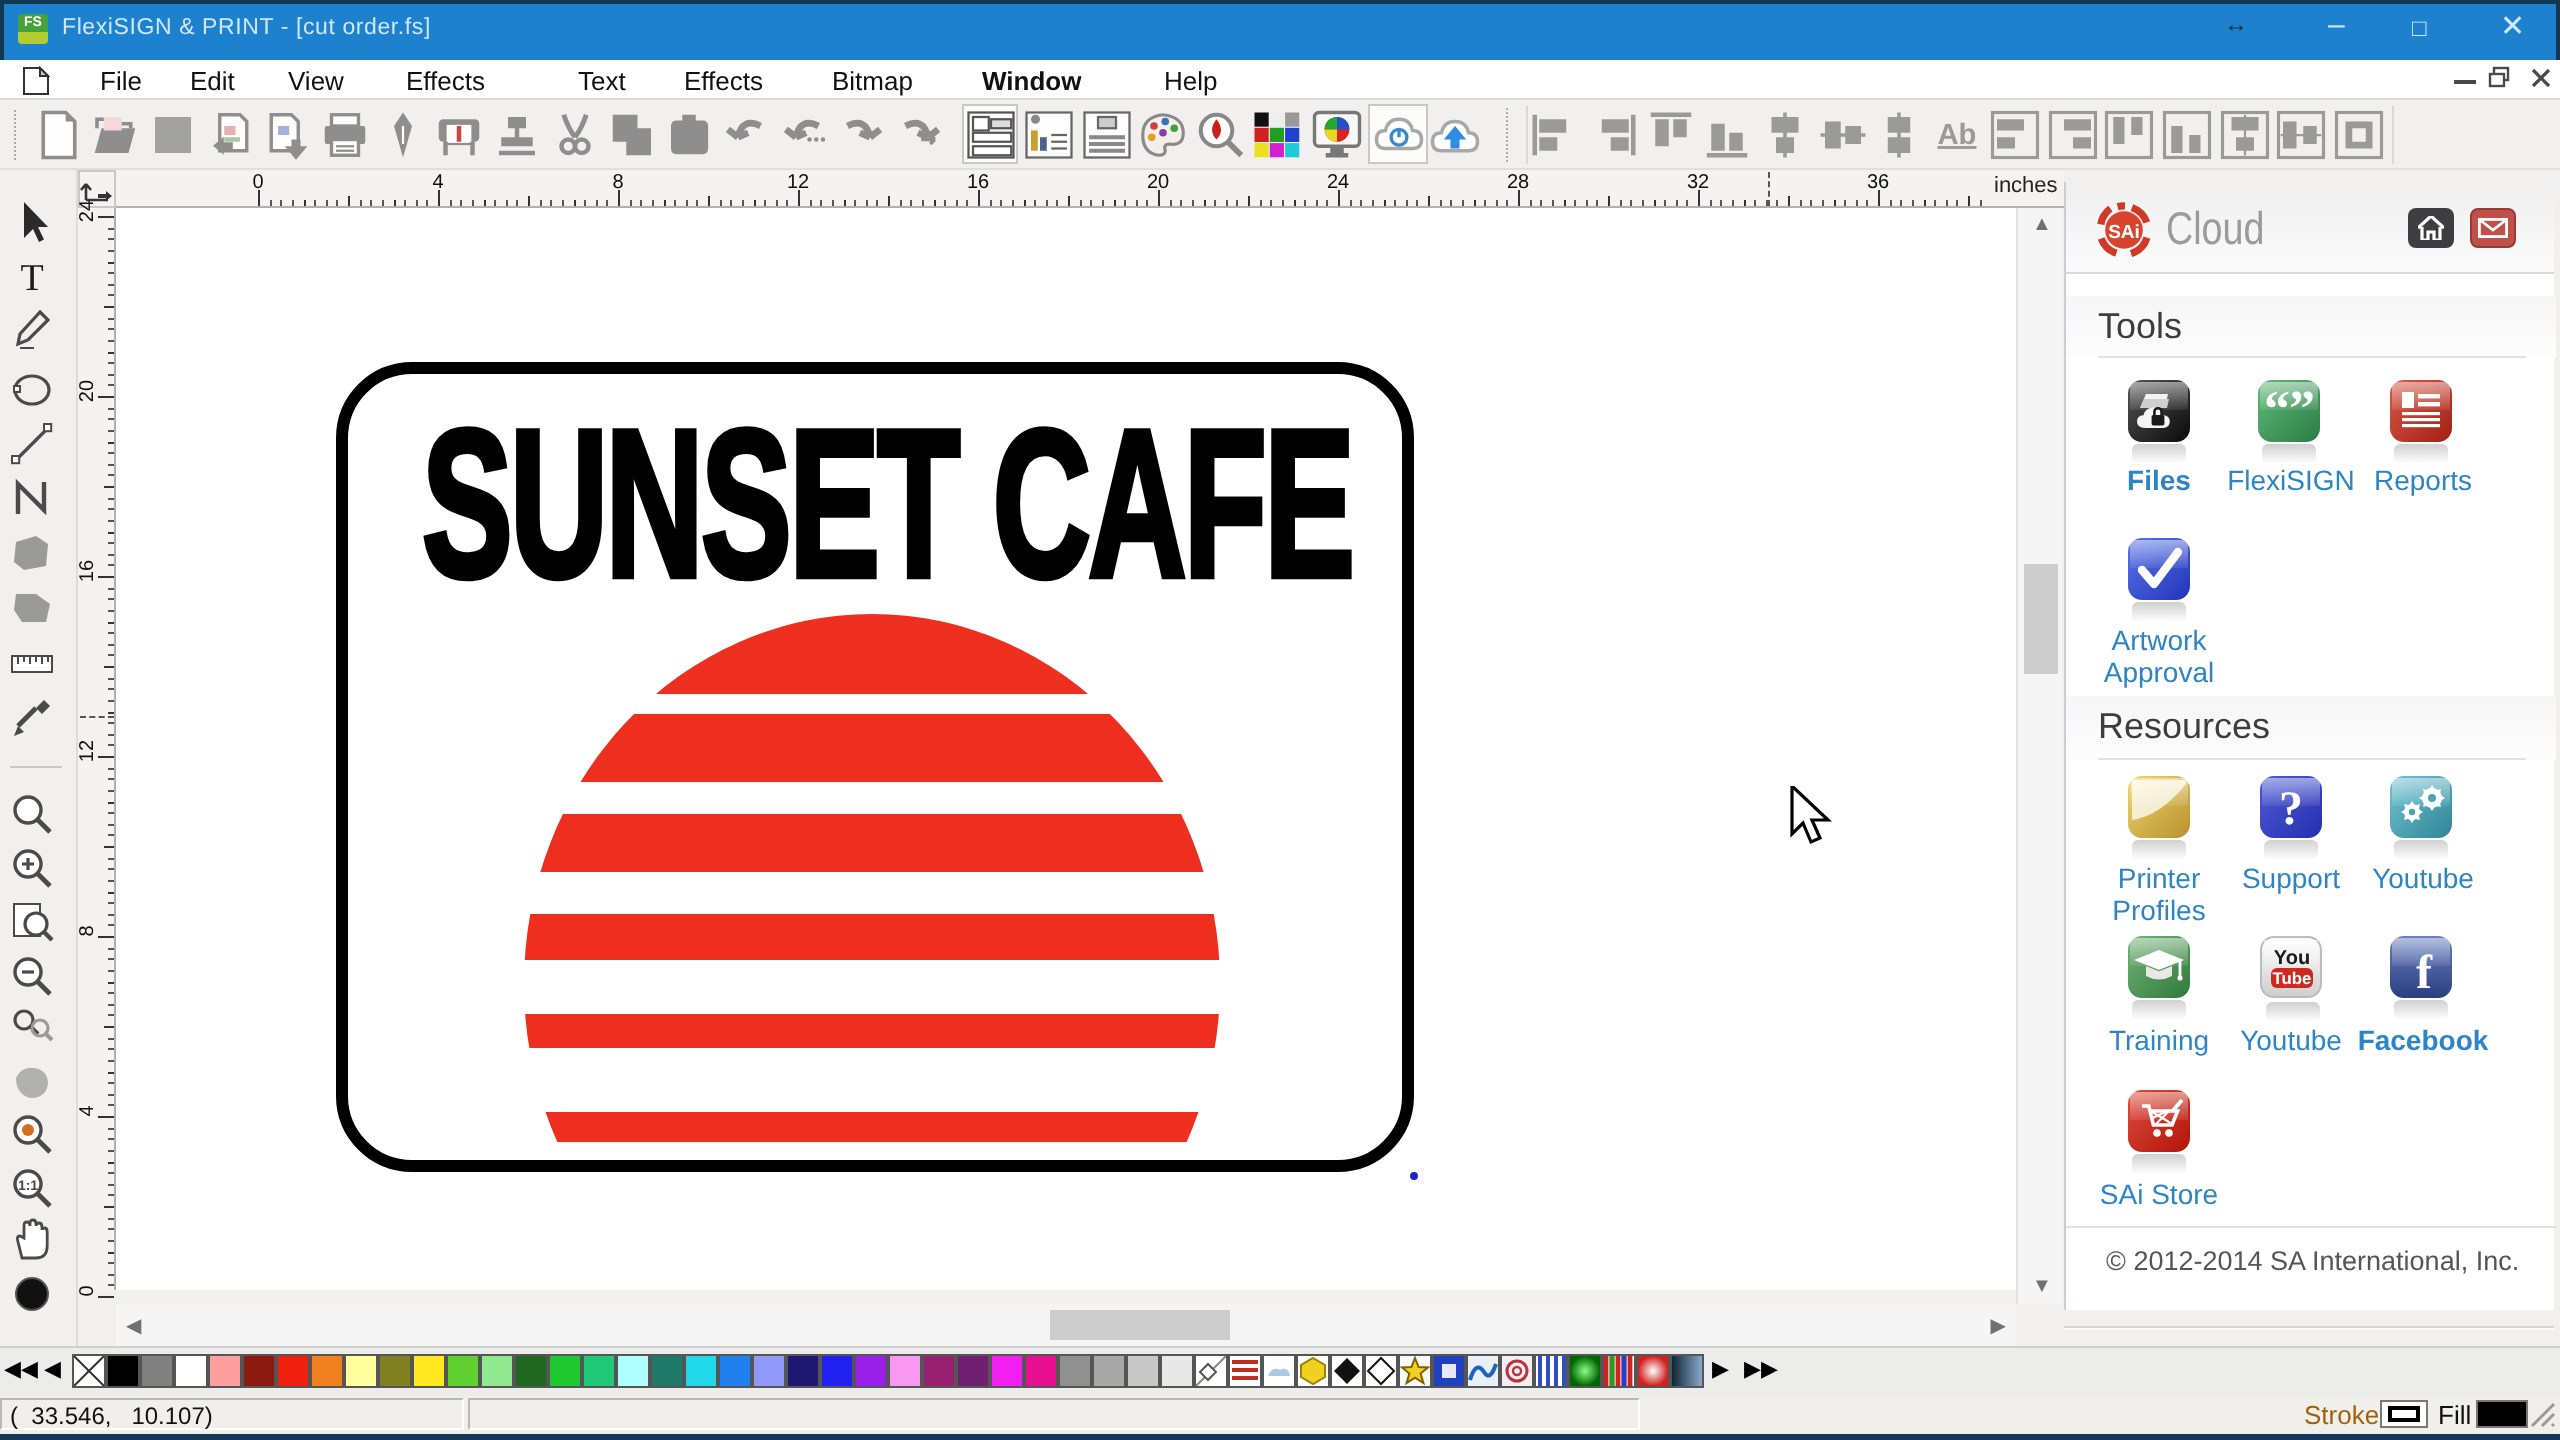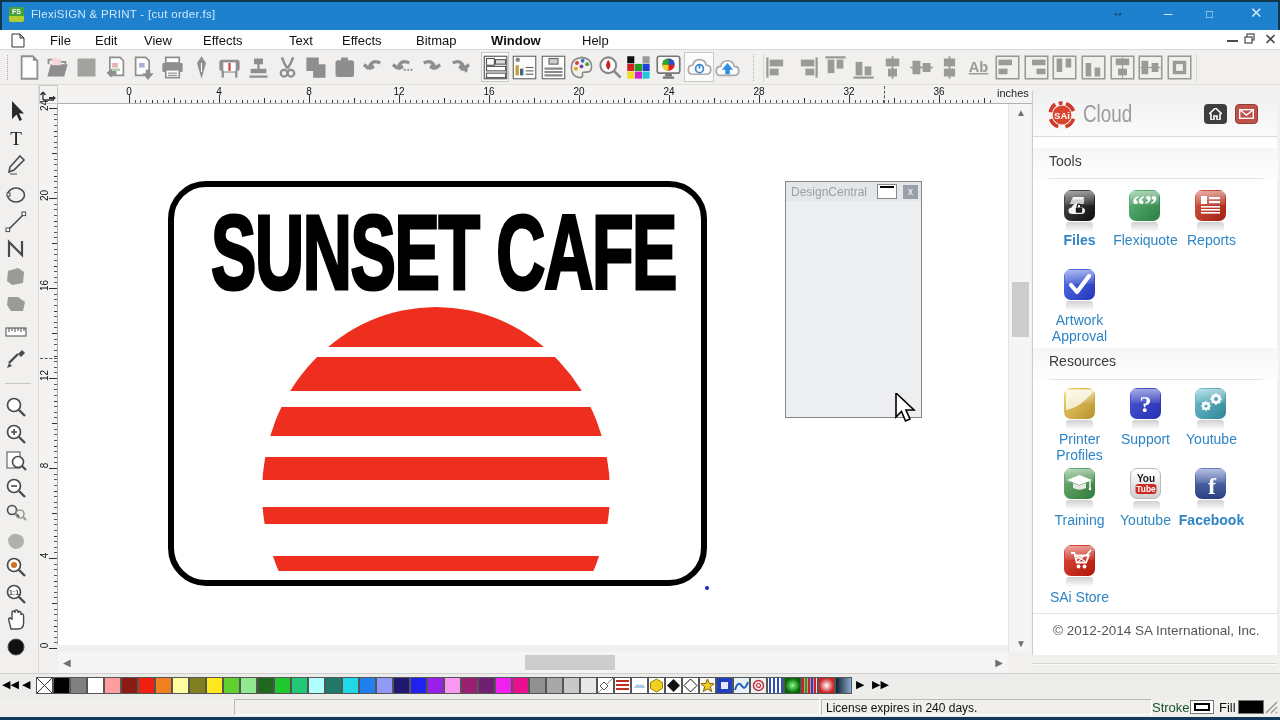--- a/index.html
+++ b/index.html
@@ -57,7 +57,7 @@
 #cloud-header { position:absolute; left:0; top:0; width:100%; height:46px; background:linear-gradient(#efefef,#fbfbfb); border-bottom:1px solid #d9d9d9; }
 #cloud-title { position:absolute; left:50px; top:10px; font-size:23px; color:#9b9b9b; transform:scaleX(0.82); transform-origin:left top; }
 .hbtn { position:absolute; top:13px; width:23px; height:20px; border-radius:4px; }
-.sechead { position:absolute; left:16px; font-size:14px; color:#3d3d3d; }
+.sechead { position:absolute; left:16px; font-size:18px; color:#3d3d3d; }
 .secline { position:absolute; left:16px; width:214px; height:1px; background:#e2e2e2; }
 .cicon { position:absolute; width:31px; height:31px; border-radius:7px; }
 .cicon::before { content:""; position:absolute; left:1px; top:1px; right:1px; height:14px; border-radius:6px 6px 40%/50% 40%/50%; background:linear-gradient(rgba(255,255,255,.5),rgba(255,255,255,.08)); }

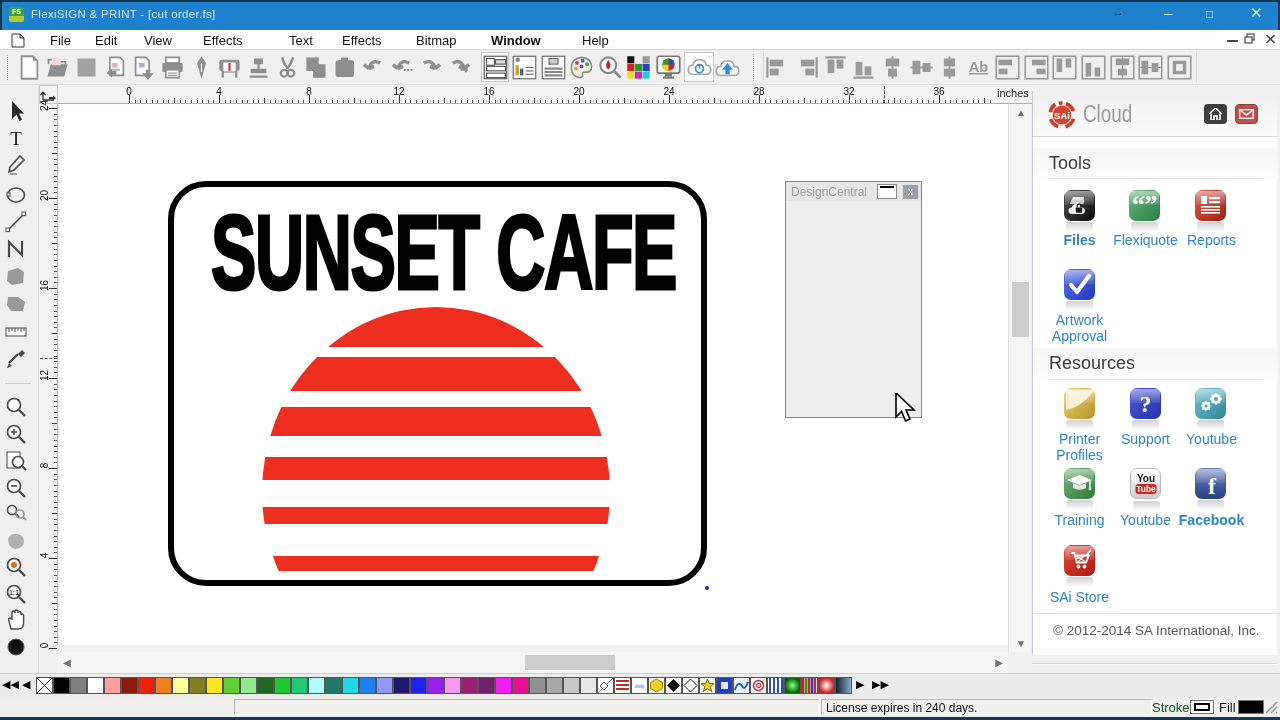--- a/index.html
+++ b/index.html
@@ -717,11 +717,6 @@
     </svg>
     <div style="position:absolute; left:647px; top:482px; width:4px; height:4px; background:#2222cc; border-radius:2px;"></div>
 
-    <div id="dc" class="abs">
-      <div id="dc-title">DesignCentral</div>
-      <div id="dc-max"></div>
-      <div id="dc-close">x</div>
-    </div>
 
     <svg style="position:absolute; left:837px; top:289px;" width="22" height="34" viewBox="0 0 22 34">
       <polygon points="1,0 1,24 6.5,18.5 10.5,28 15,26 11,17 19,17" fill="#fff" stroke="#000" stroke-width="1.6"></polygon>

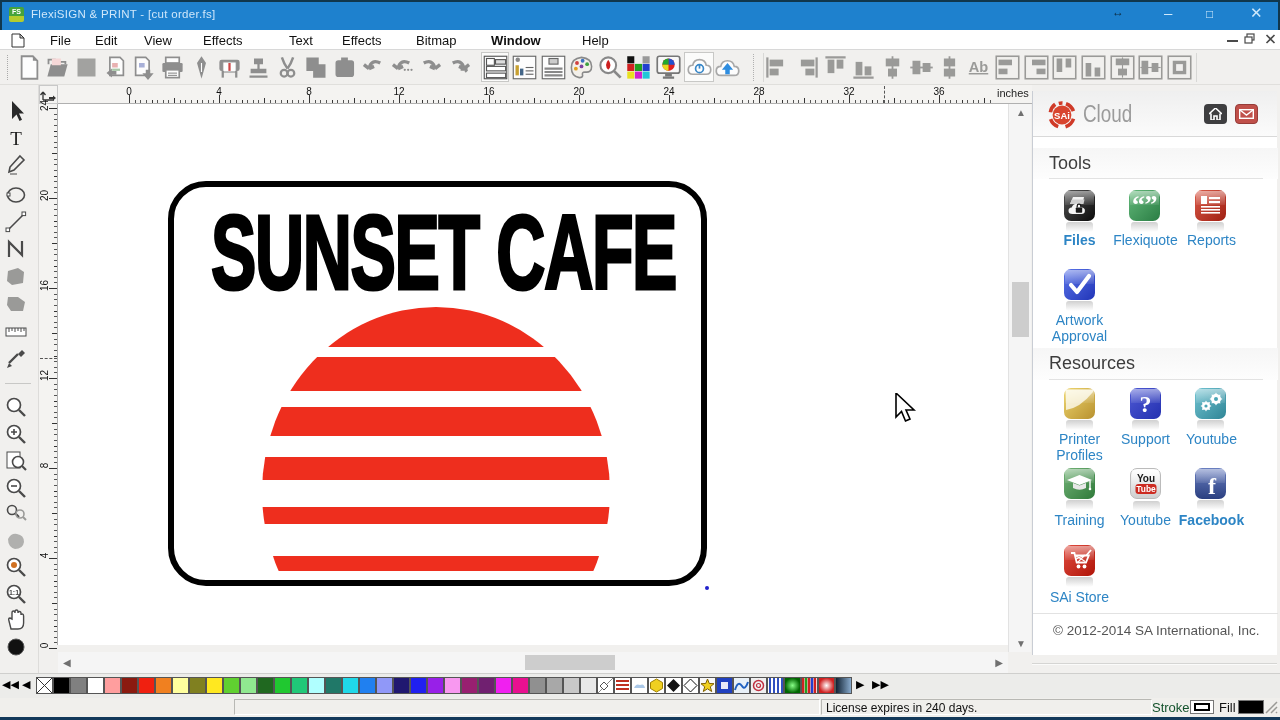--- a/index.html
+++ b/index.html
@@ -788,7 +788,7 @@
         </svg>
       </div>
     <div class="clabel" style="left:16px; top:141px; width:61px;font-weight:bold;">Files</div>
-    <div class="clabel" style="left:77px; top:141px; width:71px;">Flexiquote</div>
+    <div class="clabel" style="left:77px; top:141px; width:71px;">FlexiSIGN</div>
     <div class="clabel" style="left:143px; top:141px; width:71px;">Reports</div>
 
     <div class="cicon" style="left:31px; top:178px; background:linear-gradient(135deg,#5a74e8,#2135b8);">

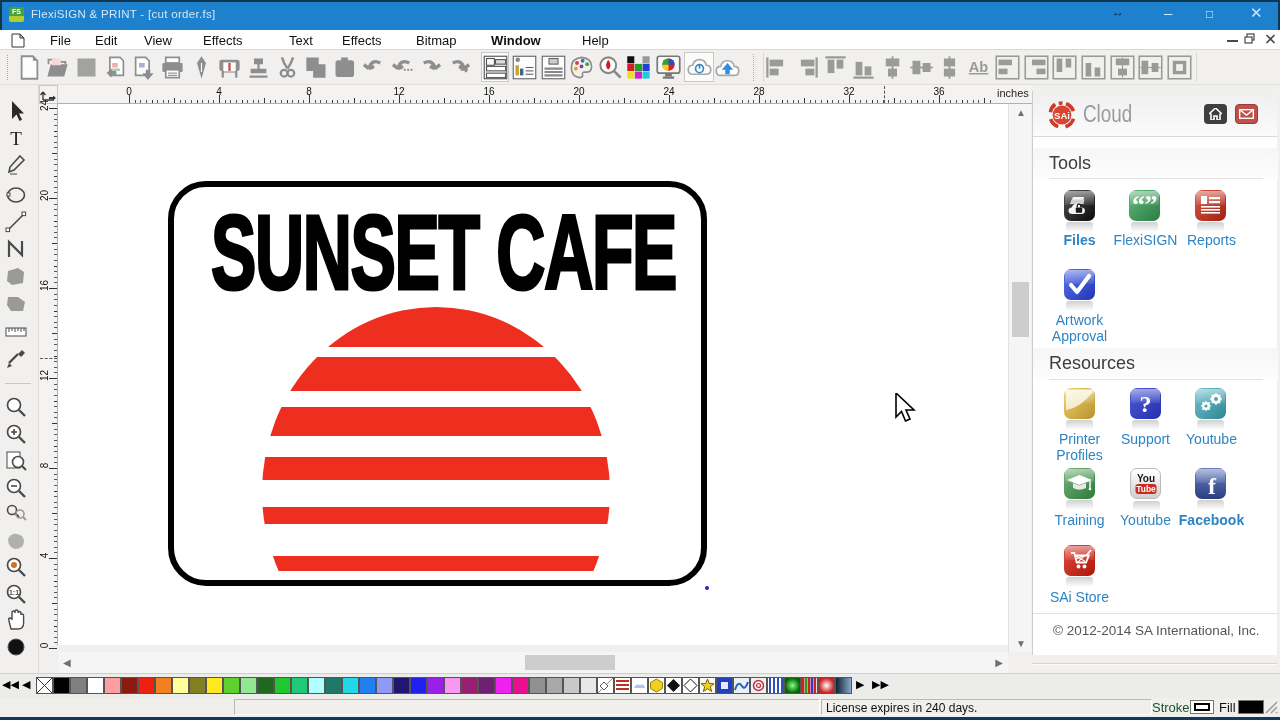--- a/index.html
+++ b/index.html
@@ -988,6 +988,7 @@
     </div>
 
   <div id="status" class="abs">
+    <div class="sbox" style="left:0px; width:232px;">(&nbsp;&nbsp;33.546,&nbsp;&nbsp;&nbsp;10.107)</div>
     <div class="sbox" style="left:234px; width:586px;"></div>
     <div class="sbox" style="left:821px; width:331px;">License expires in 240 days.</div>
     <div style="position:absolute; left:1152px; top:2px; font-size:13px; color:#14532d;">Stroke</div>

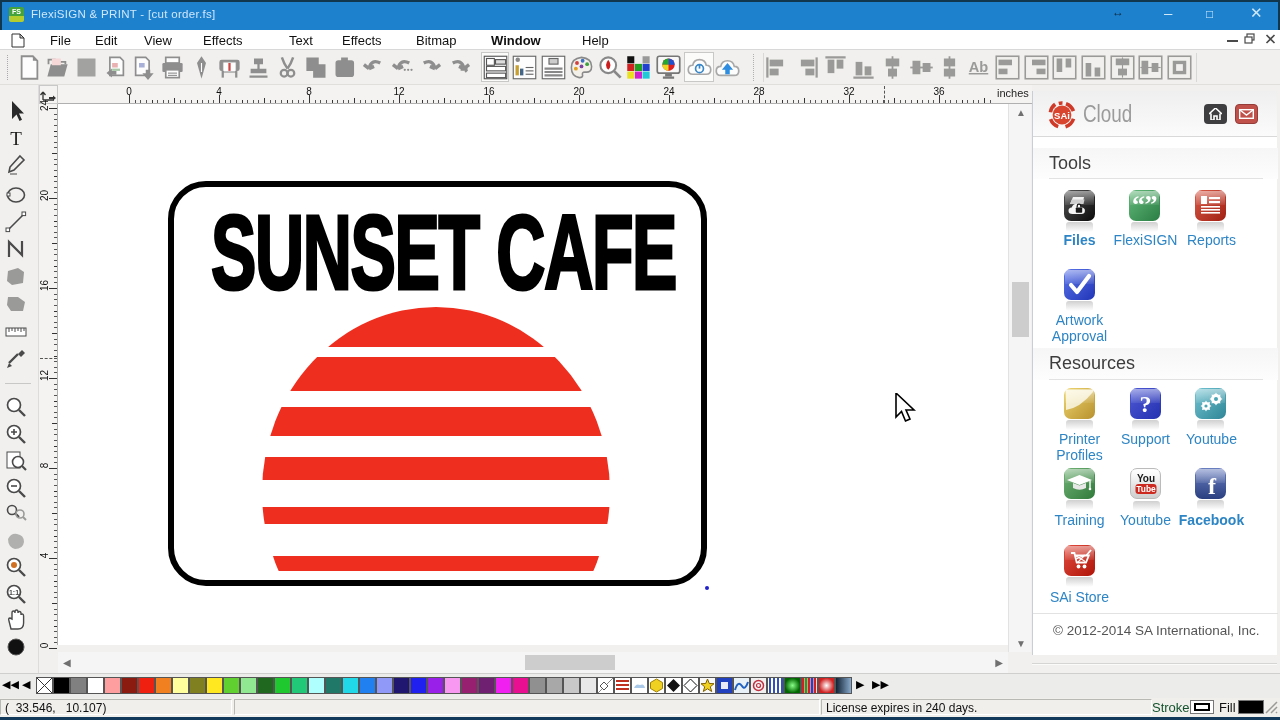--- a/index.html
+++ b/index.html
@@ -990,7 +990,6 @@
   <div id="status" class="abs">
     <div class="sbox" style="left:0px; width:232px;">(&nbsp;&nbsp;33.546,&nbsp;&nbsp;&nbsp;10.107)</div>
     <div class="sbox" style="left:234px; width:586px;"></div>
-    <div class="sbox" style="left:821px; width:331px;">License expires in 240 days.</div>
     <div style="position:absolute; left:1152px; top:2px; font-size:13px; color:#14532d;">Stroke</div>
     <div style="position:absolute; left:1190px; top:2px; width:24px; height:14px; border:1px solid #777; background:#fff;">
         <div style="position:absolute; left:3px; top:2px; right:3px; bottom:2px; border:2px solid #000;"></div>

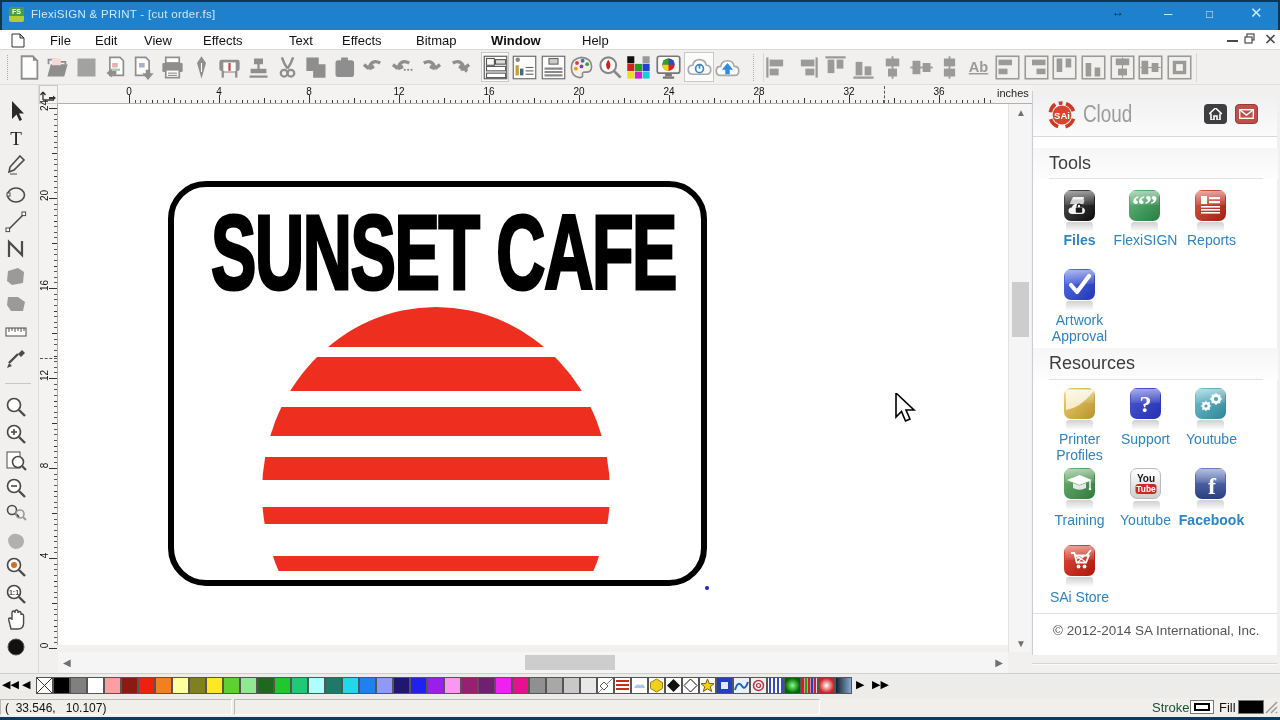--- a/index.html
+++ b/index.html
@@ -990,7 +990,7 @@
   <div id="status" class="abs">
     <div class="sbox" style="left:0px; width:232px;">(&nbsp;&nbsp;33.546,&nbsp;&nbsp;&nbsp;10.107)</div>
     <div class="sbox" style="left:234px; width:586px;"></div>
-    <div style="position:absolute; left:1152px; top:2px; font-size:13px; color:#14532d;">Stroke</div>
+    <div style="position:absolute; left:1152px; top:2px; font-size:13px; color:#a16207;">Stroke</div>
     <div style="position:absolute; left:1190px; top:2px; width:24px; height:14px; border:1px solid #777; background:#fff;">
         <div style="position:absolute; left:3px; top:2px; right:3px; bottom:2px; border:2px solid #000;"></div>
       </div>

